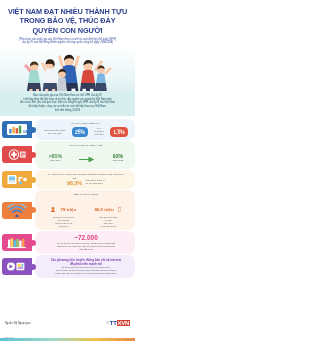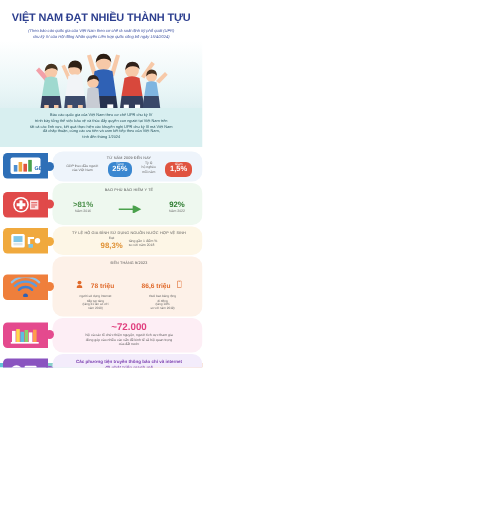--- a/index.html
+++ b/index.html
@@ -10,7 +10,7 @@
     overflow:hidden;
   }
   .page{
-    position:relative;width:135px;height:245px;
+    position:relative;width:135px;height:341px;
     background:#ffffff;
     box-sizing:border-box;
     overflow:hidden;

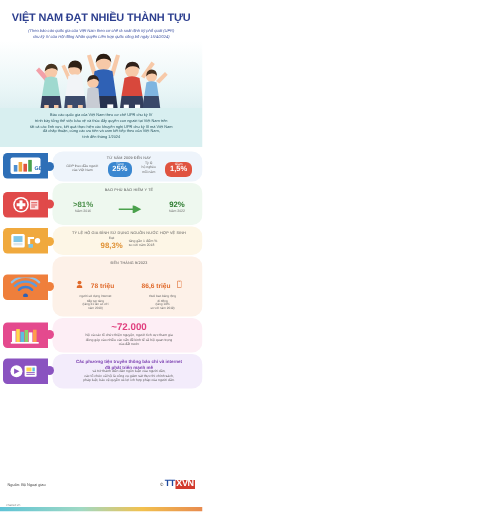--- a/index.html
+++ b/index.html
@@ -169,6 +169,7 @@
   <div class="header">
     <div class="title">
       <span class="l1">VIỆT NAM ĐẠT NHIỀU THÀNH TỰU</span>
+      <span class="l2">TRONG BẢO VỆ, THÚC ĐẨY QUYỀN CON NGƯỜI</span>
     </div>
     <div class="subtitle">
       <span>(Theo báo cáo quốc gia của Việt Nam theo cơ chế rà soát định kỳ phổ quát (UPR)</span>

